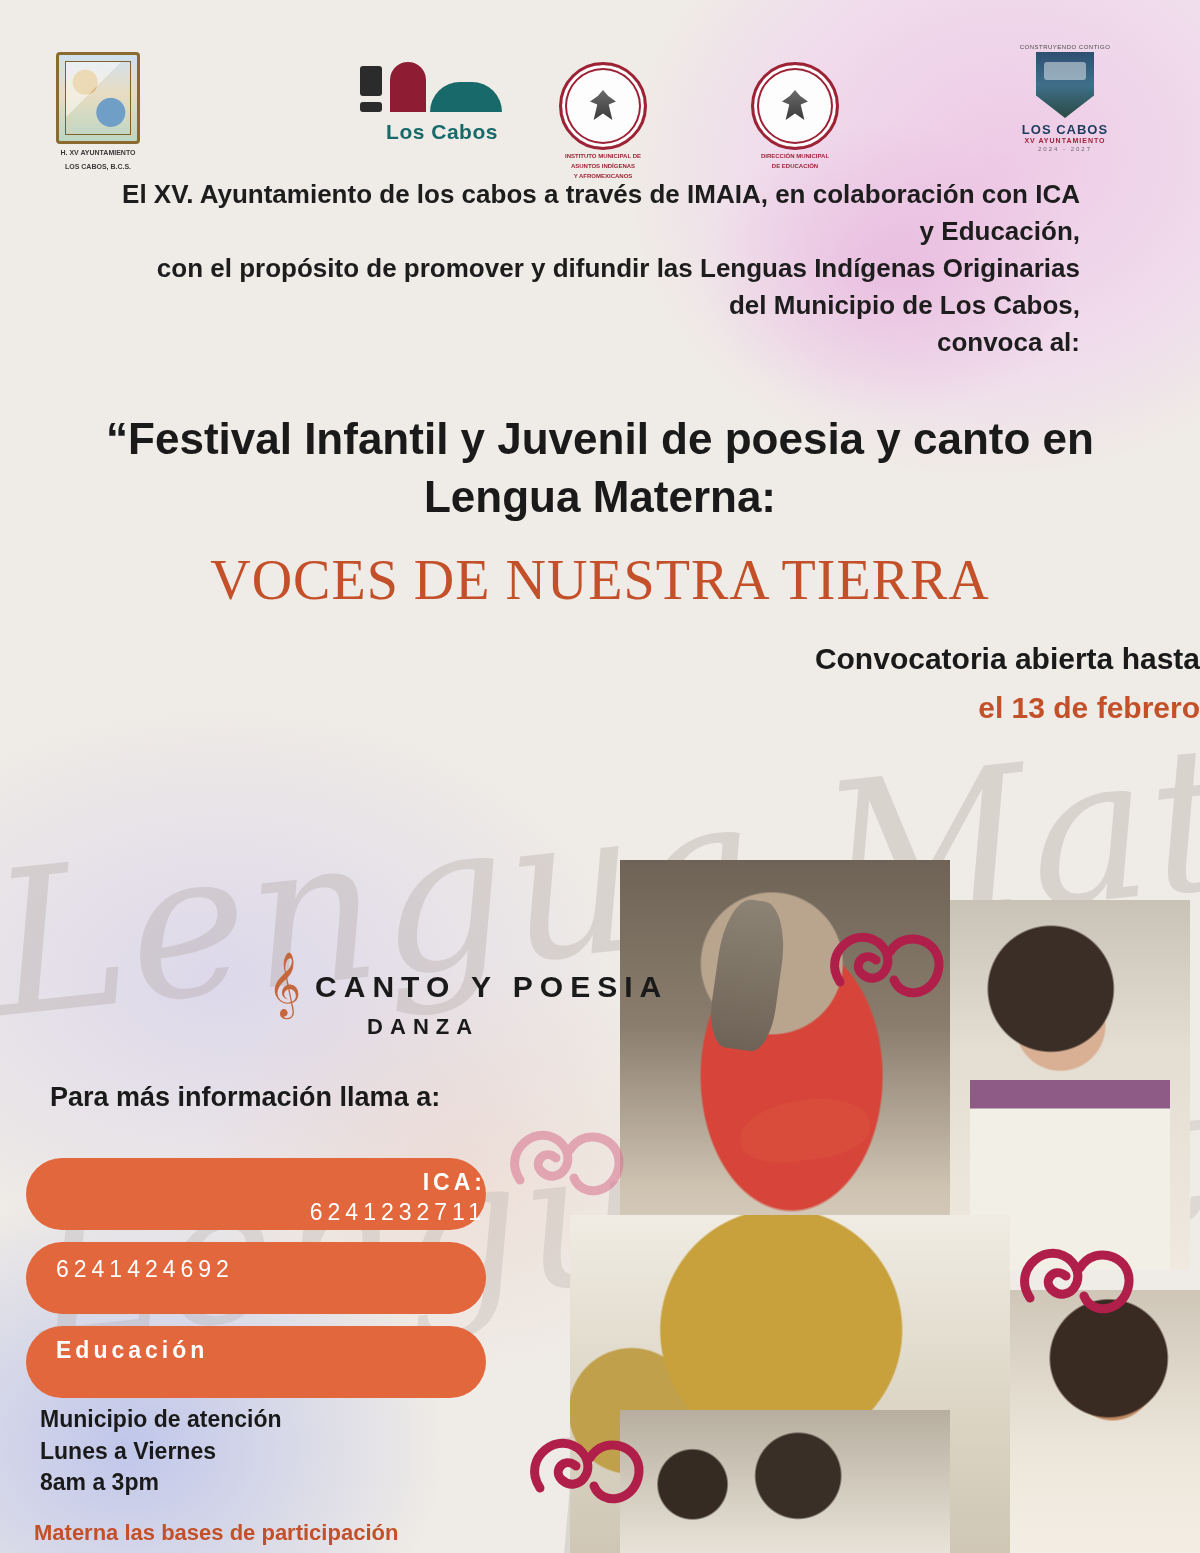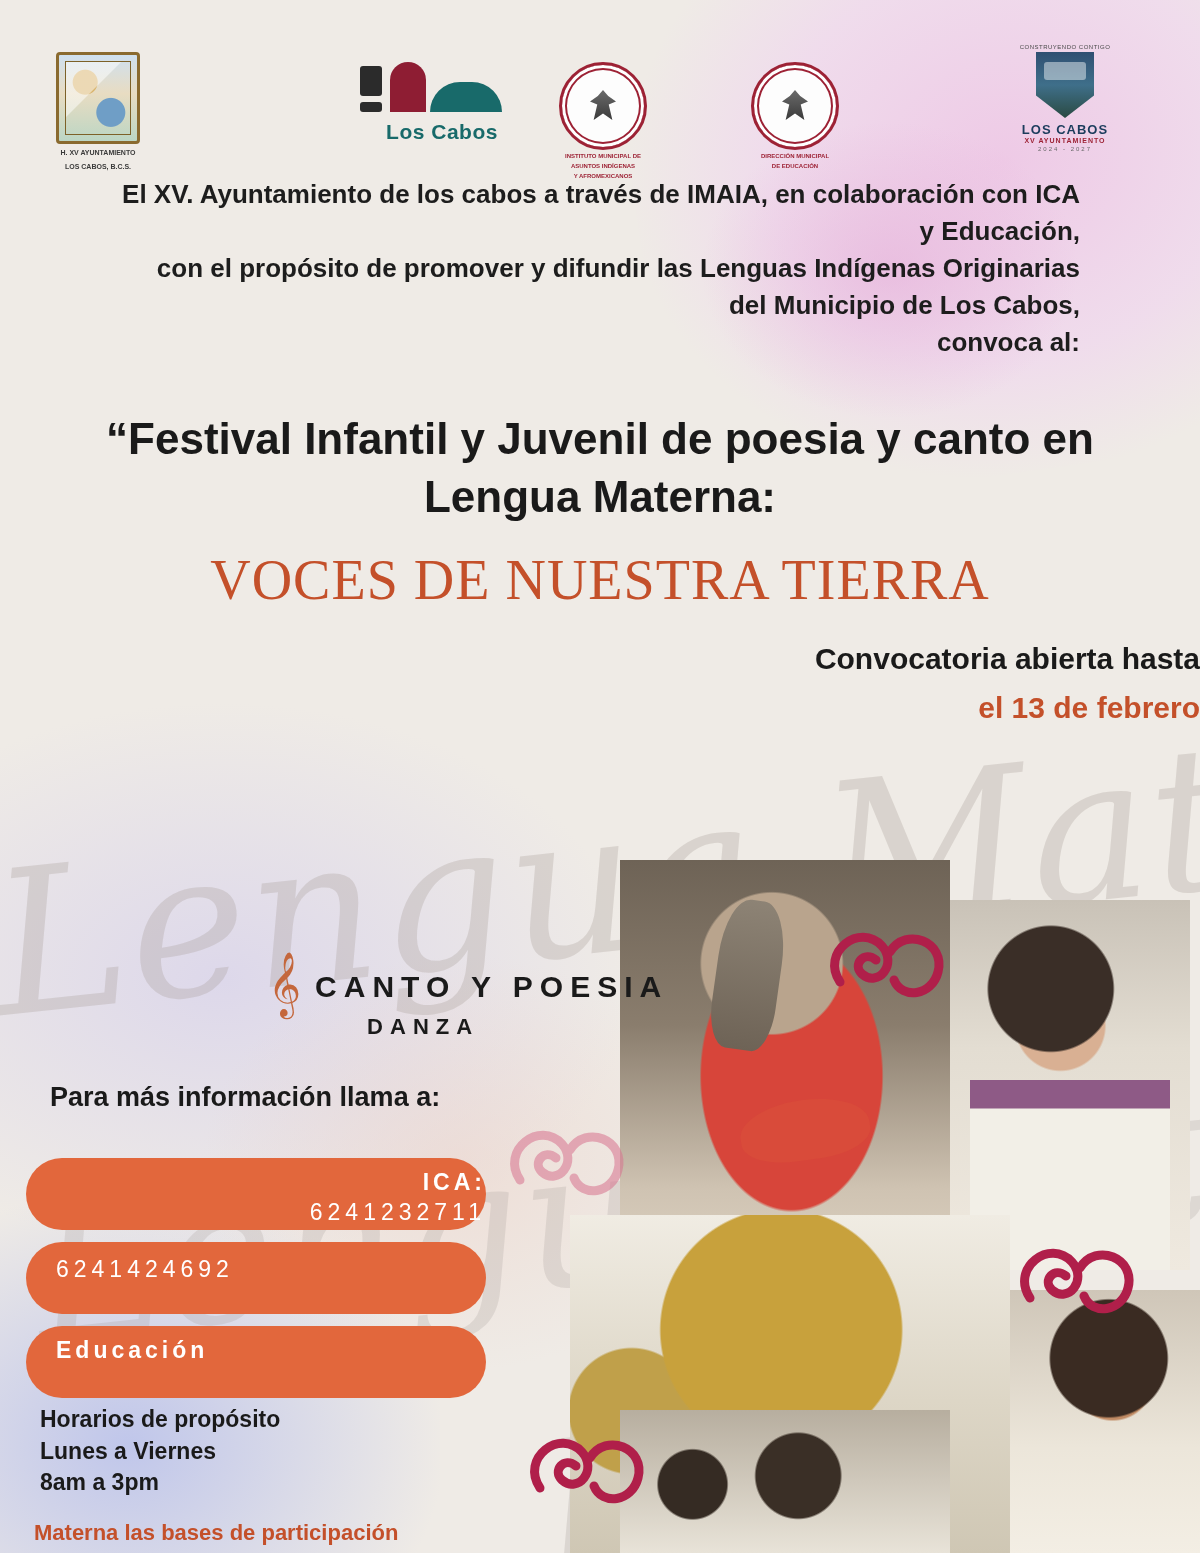--- a/index.html
+++ b/index.html
@@ -351,7 +351,7 @@
   </div>
 
   <div class="hours">
-    <div>Horarios de propósito</div>
+    <div>Municipio de atención</div>
     <div>Lunes a Viernes</div>
     <div>8am a 3pm</div>
   </div>

